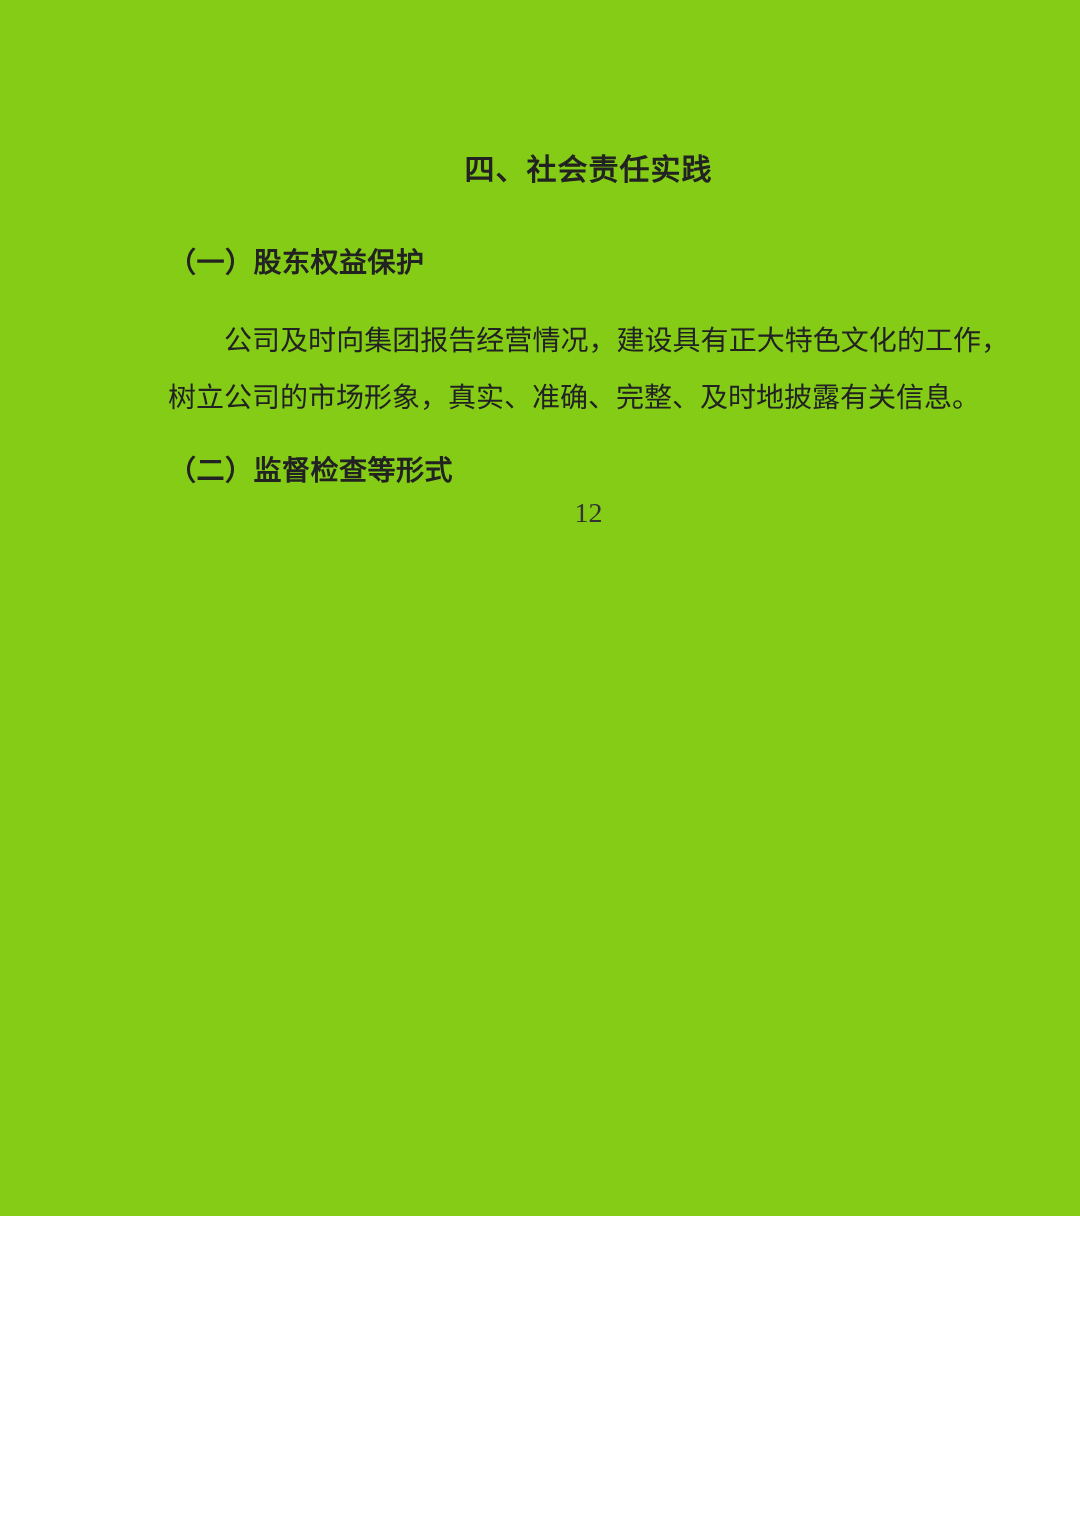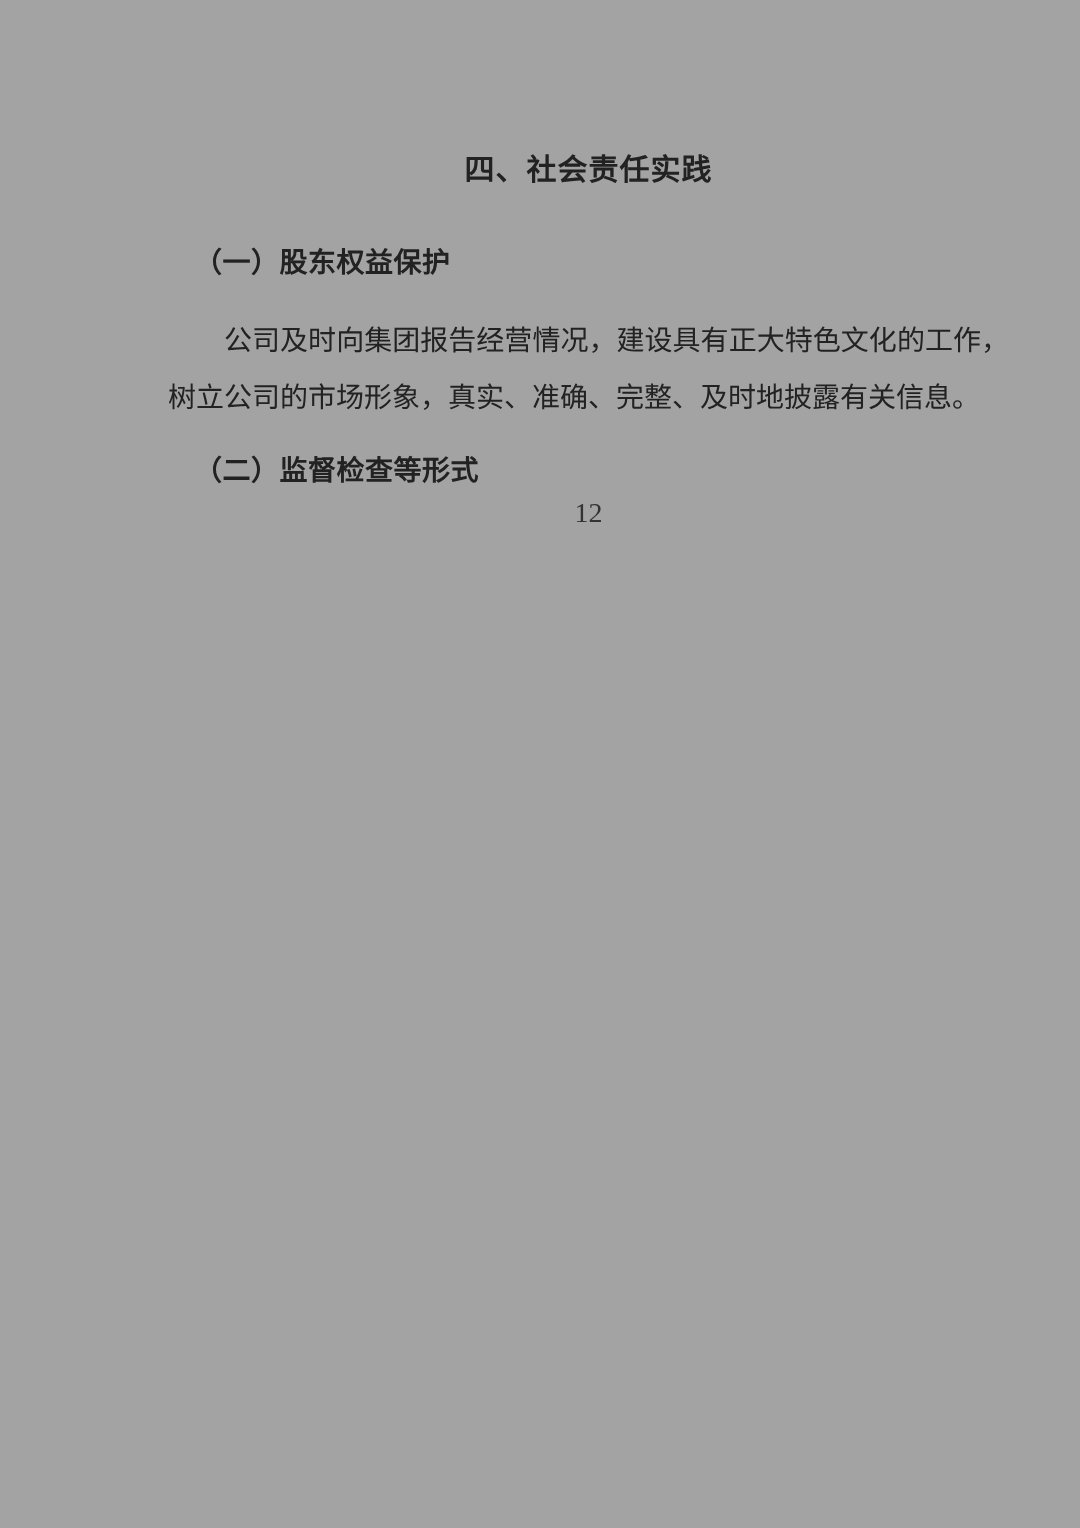--- a/index.html
+++ b/index.html
@@ -18,9 +18,9 @@
   .page {
     box-sizing: border-box;
     width: 1080px;
-    height: 1528px;
+    height: 1216px;
     padding: 150px 71px 0 168px;
-    background: #a3a3a3;
+    background: #84cc16;
   }
   .doc-title {
     text-align: center;

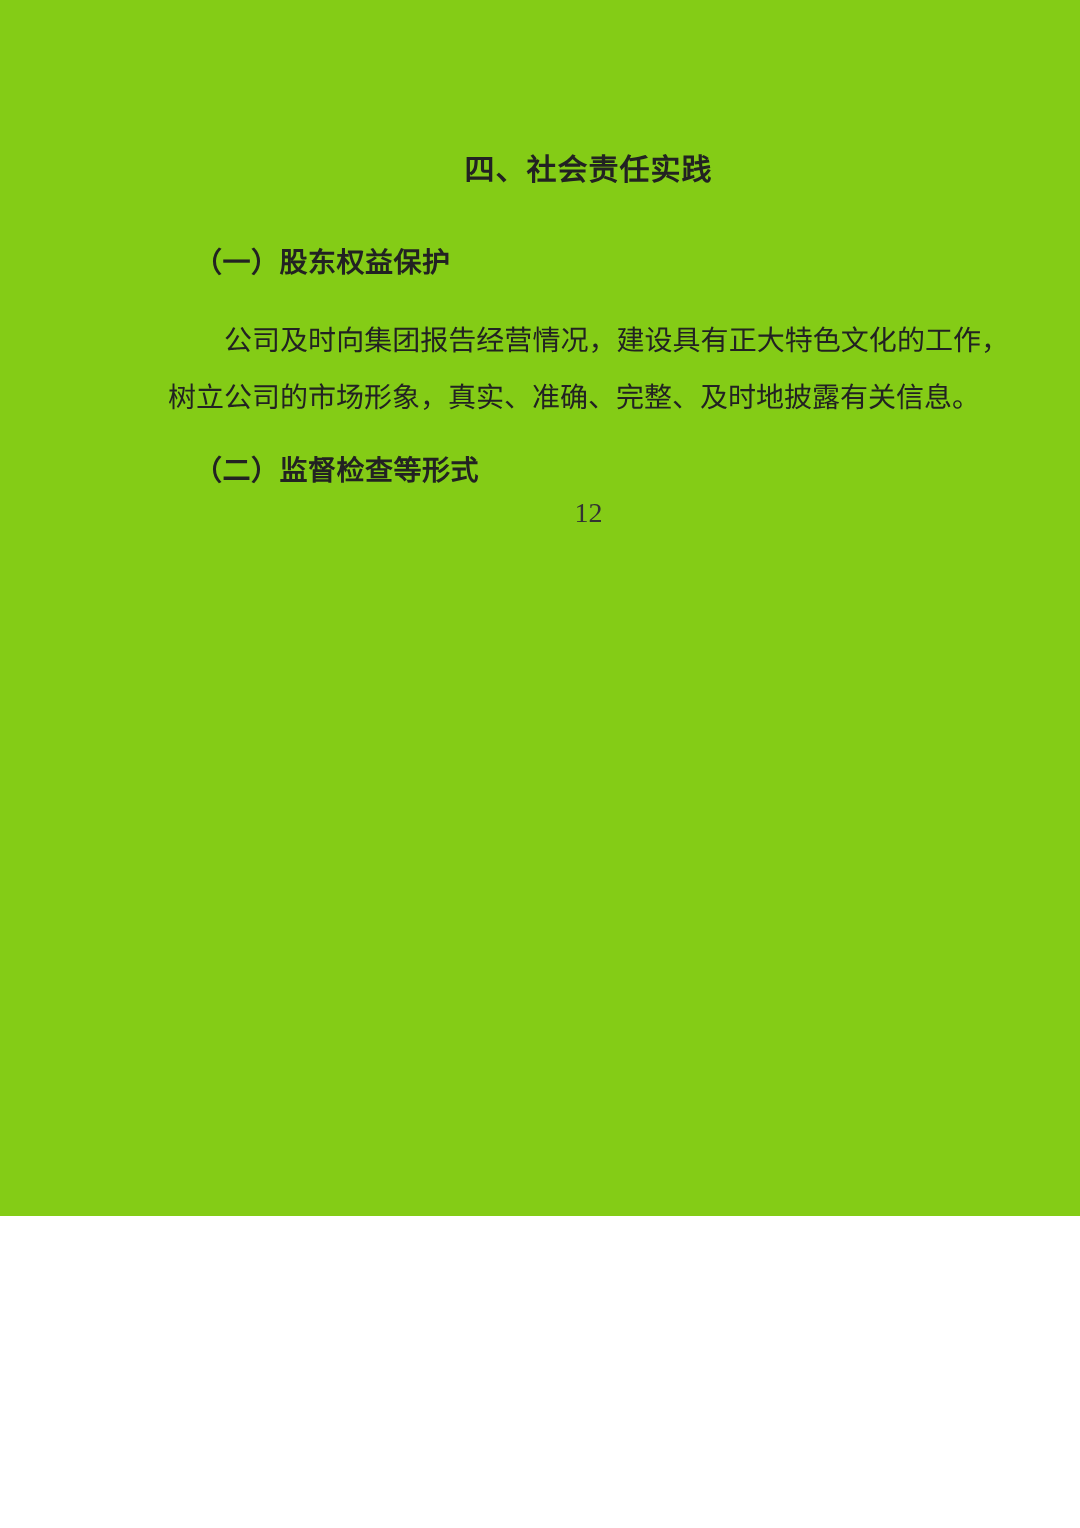--- a/index.html
+++ b/index.html
@@ -34,7 +34,6 @@
     font-weight: 700;
     line-height: 38px;
     letter-spacing: 0.5px;
-    margin-left: 26px;
   }
   .sec-heading.first {
     margin-top: 54px;

